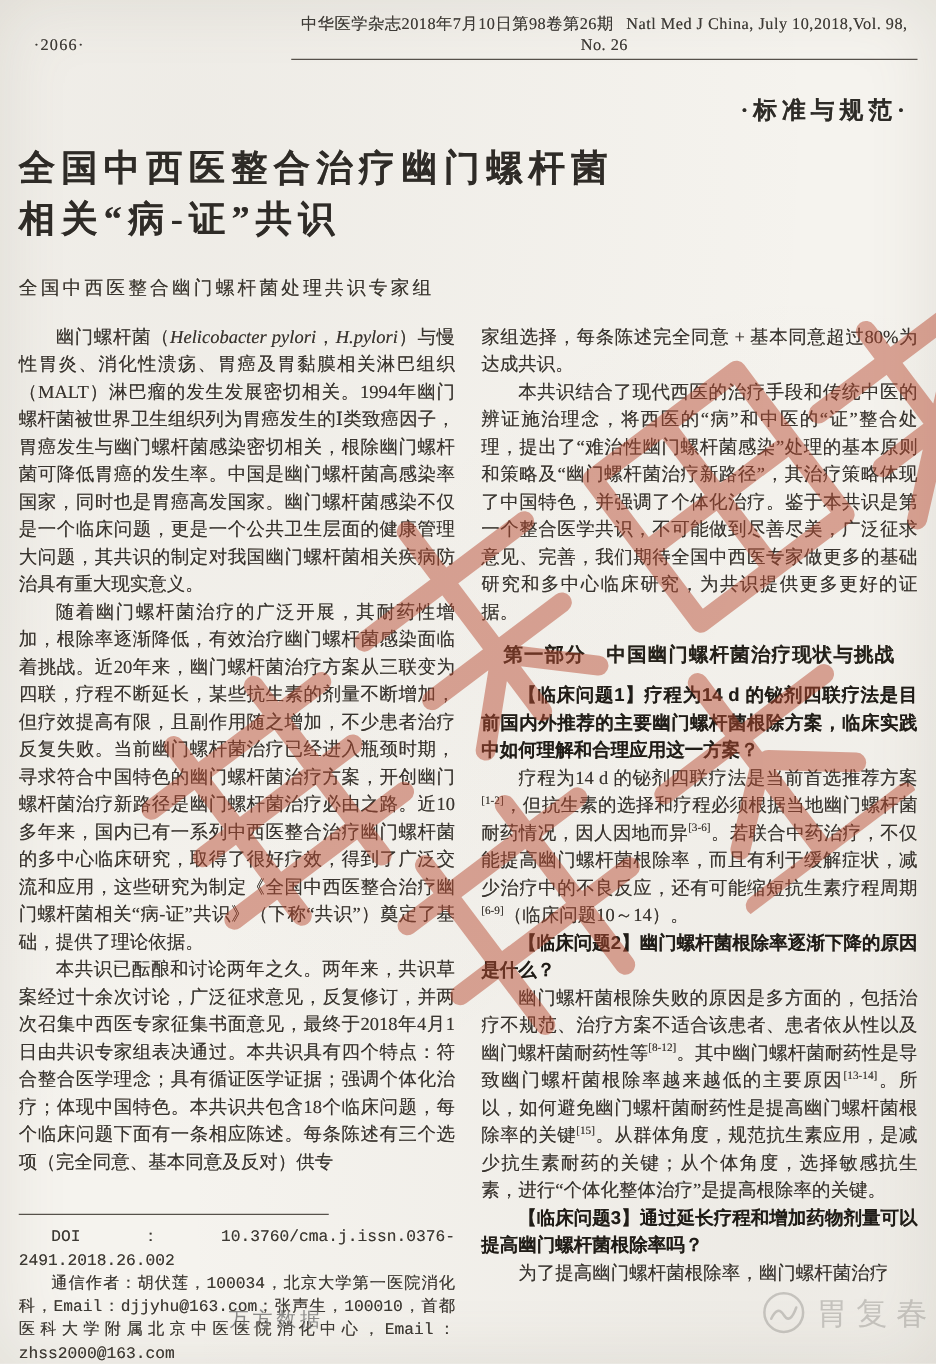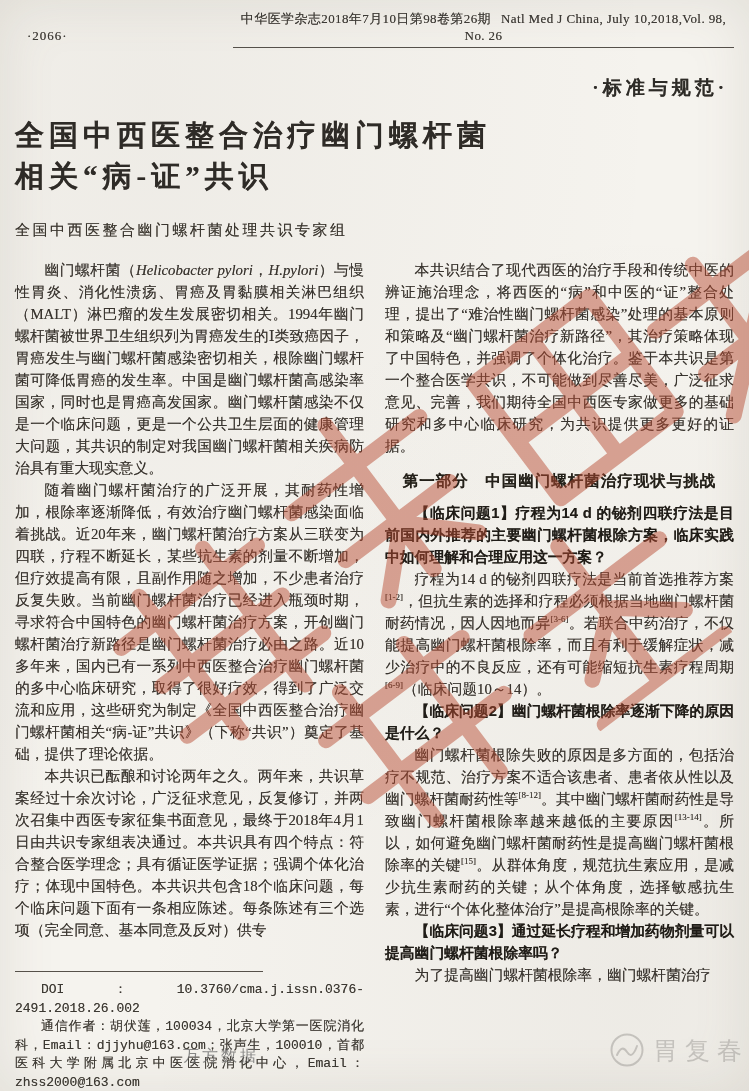--- a/index.html
+++ b/index.html
@@ -108,6 +108,7 @@
     </div>
 
     <div class="col txt">
+      <p class="noindent">家组选择，每条陈述完全同意 + 基本同意超过80%为达成共识。</p>
       <p>本共识结合了现代西医的治疗手段和传统中医的辨证施治理念，将西医的“病”和中医的“证”整合处理，提出了“难治性幽门螺杆菌感染”处理的基本原则和策略及“幽门螺杆菌治疗新路径”，其治疗策略体现了中国特色，并强调了个体化治疗。鉴于本共识是第一个整合医学共识，不可能做到尽善尽美，广泛征求意见、完善，我们期待全国中西医专家做更多的基础研究和多中心临床研究，为共识提供更多更好的证据。</p>
       <h2 class="sec">第一部分　中国幽门螺杆菌治疗现状与挑战</h2>
       <p class="q">【临床问题1】疗程为14 d 的铋剂四联疗法是目前国内外推荐的主要幽门螺杆菌根除方案，临床实践中如何理解和合理应用这一方案？</p>

